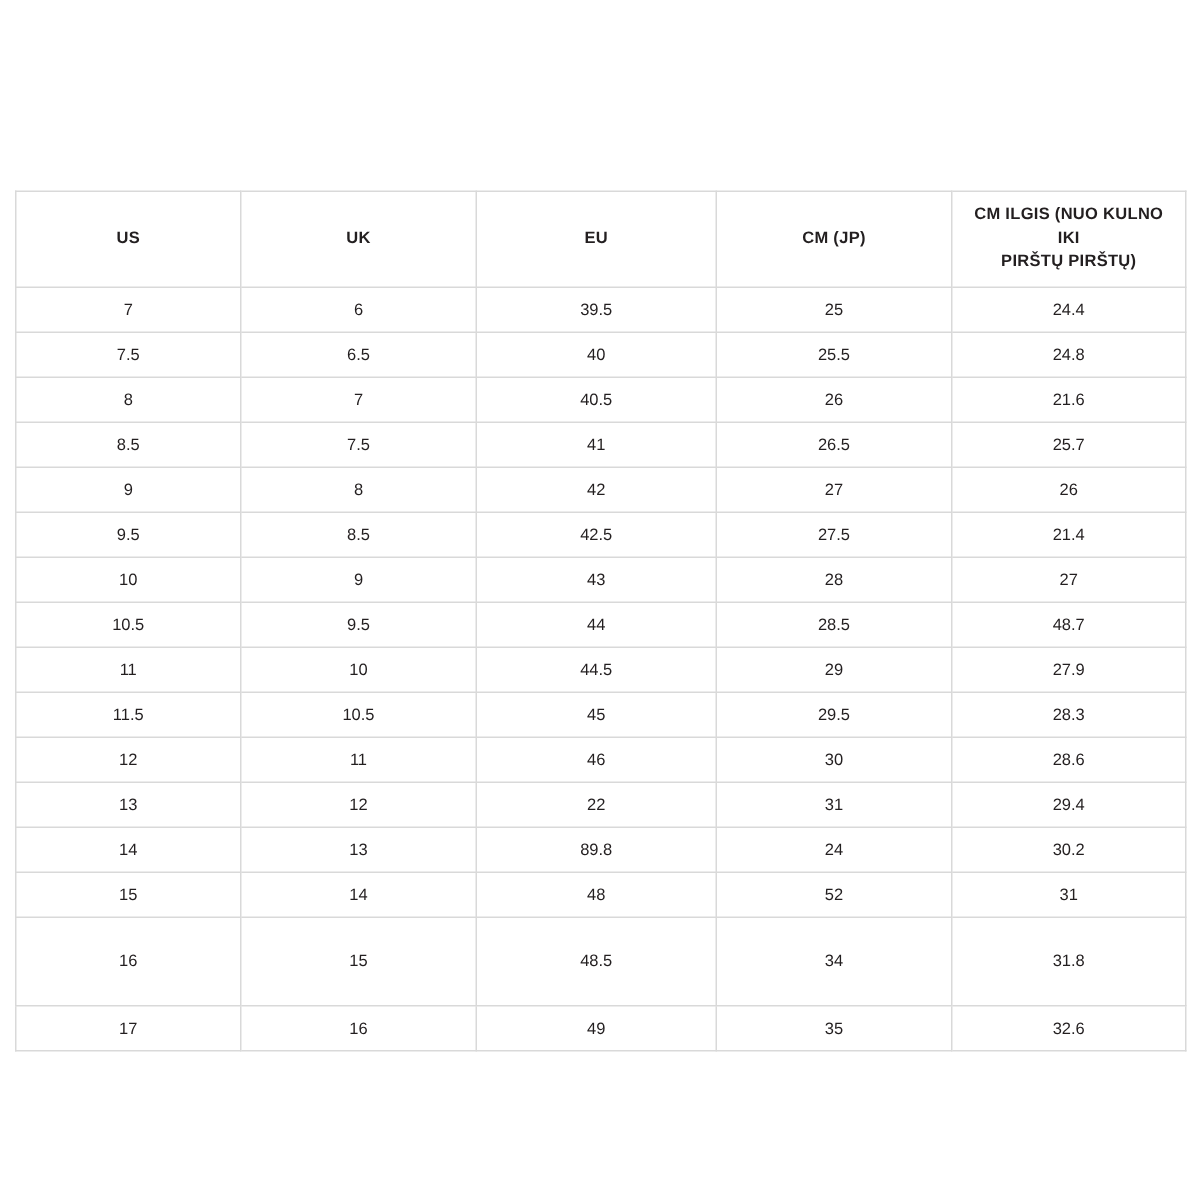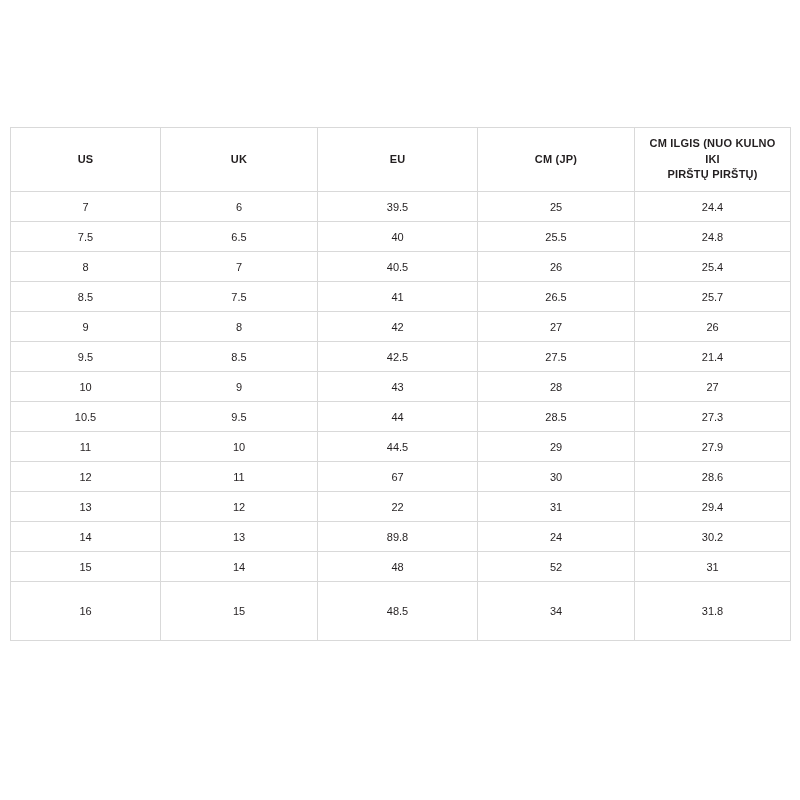--- a/index.html
+++ b/index.html
@@ -112,7 +112,7 @@
         <td>7</td>
         <td>40.5</td>
         <td>26</td>
-        <td>25.4</td>
+        <td>21.6</td>
       </tr>
       <tr>
         <td>8.5</td>

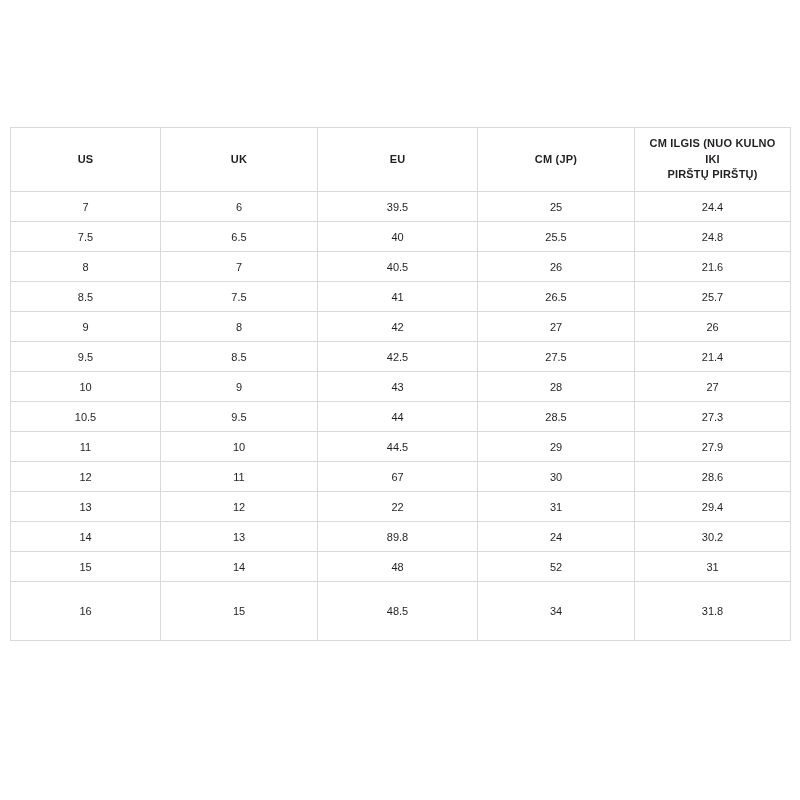--- a/index.html
+++ b/index.html
@@ -147,7 +147,7 @@
         <td>9.5</td>
         <td>44</td>
         <td>28.5</td>
-        <td>27.3</td>
+        <td>48.7</td>
       </tr>
       <tr>
         <td>11</td>

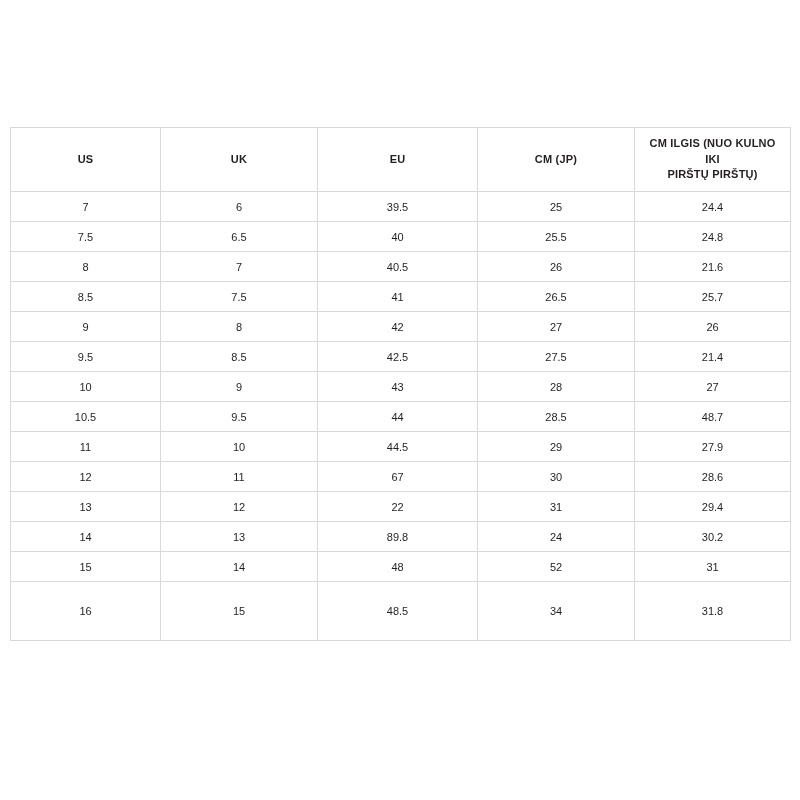--- a/index.html
+++ b/index.html
@@ -157,6 +157,13 @@
         <td>27.9</td>
       </tr>
       <tr>
+        <td>11.5</td>
+        <td>10.5</td>
+        <td>45</td>
+        <td>29.5</td>
+        <td>28.3</td>
+      </tr>
+      <tr>
         <td>12</td>
         <td>11</td>
         <td>67</td>

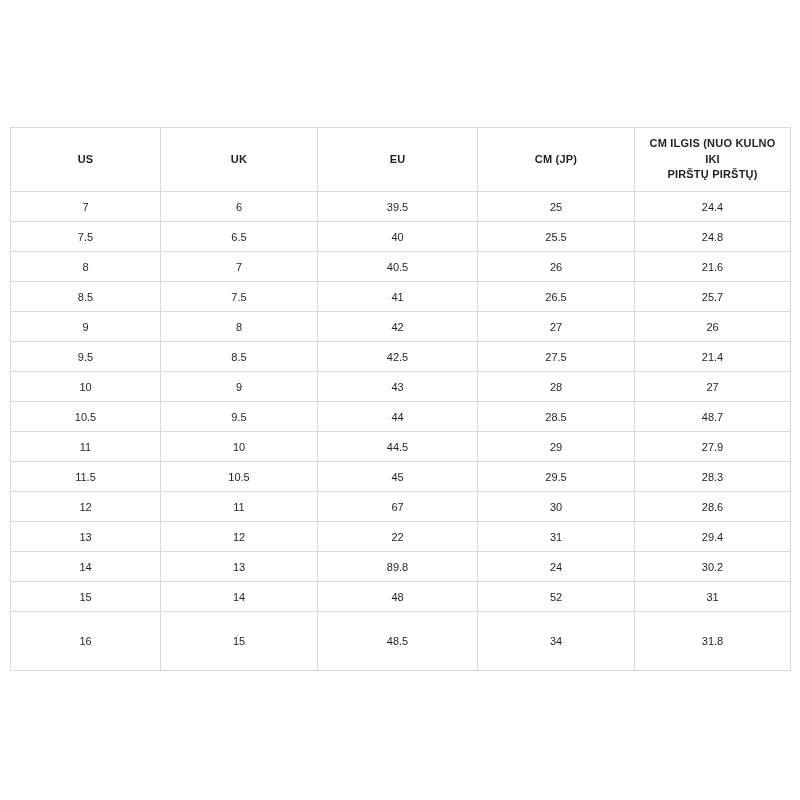--- a/index.html
+++ b/index.html
@@ -166,7 +166,7 @@
       <tr>
         <td>12</td>
         <td>11</td>
-        <td>67</td>
+        <td>46</td>
         <td>30</td>
         <td>28.6</td>
       </tr>

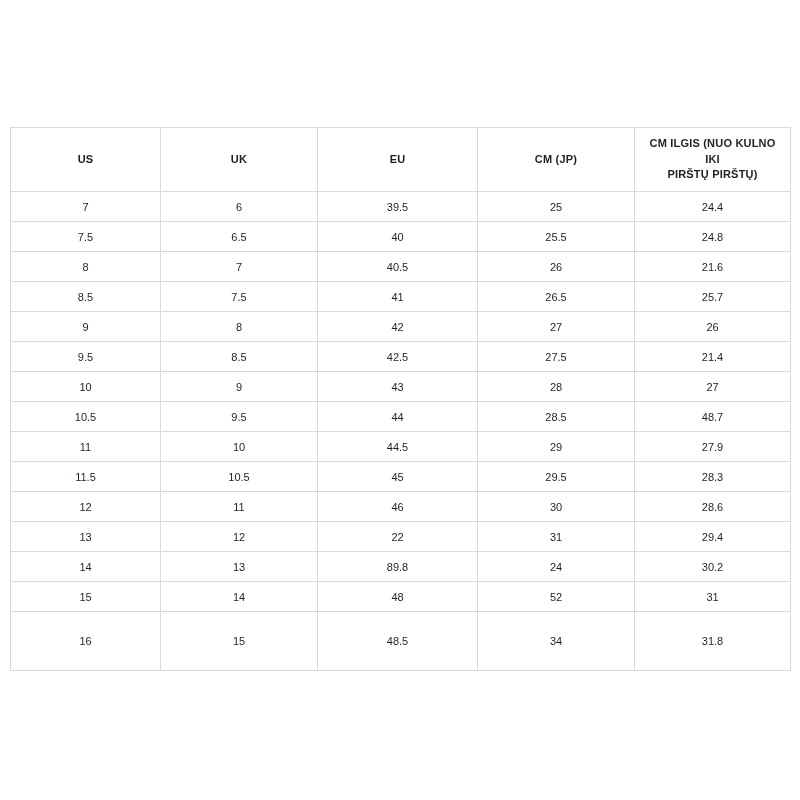--- a/index.html
+++ b/index.html
@@ -198,6 +198,13 @@
         <td class="align-top-cell">34</td>
         <td>31.8</td>
       </tr>
+      <tr>
+        <td>17</td>
+        <td>16</td>
+        <td>49</td>
+        <td>35</td>
+        <td>32.6</td>
+      </tr>
     </tbody>
   </table>
 </div>

